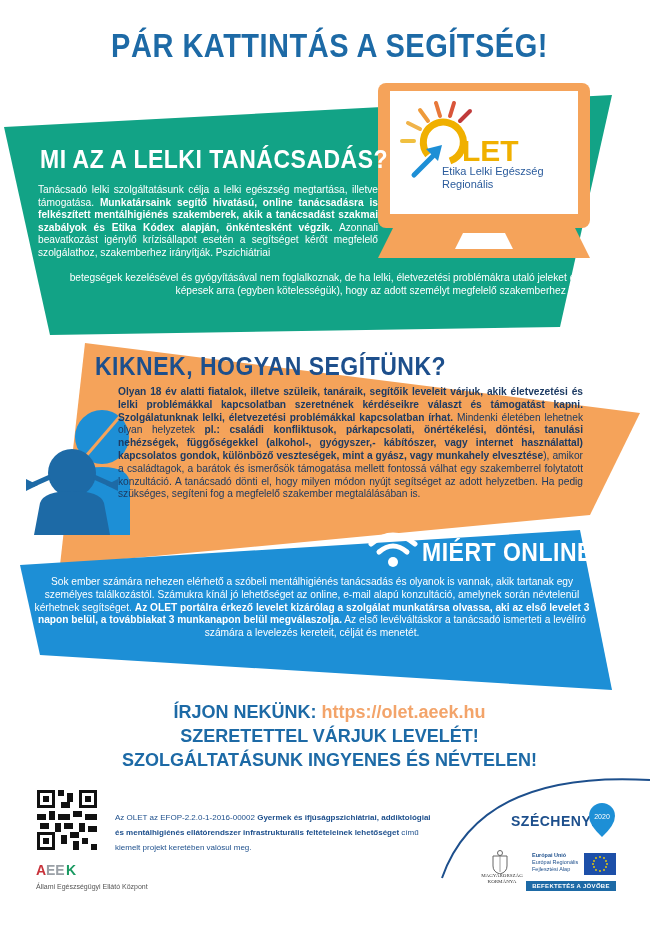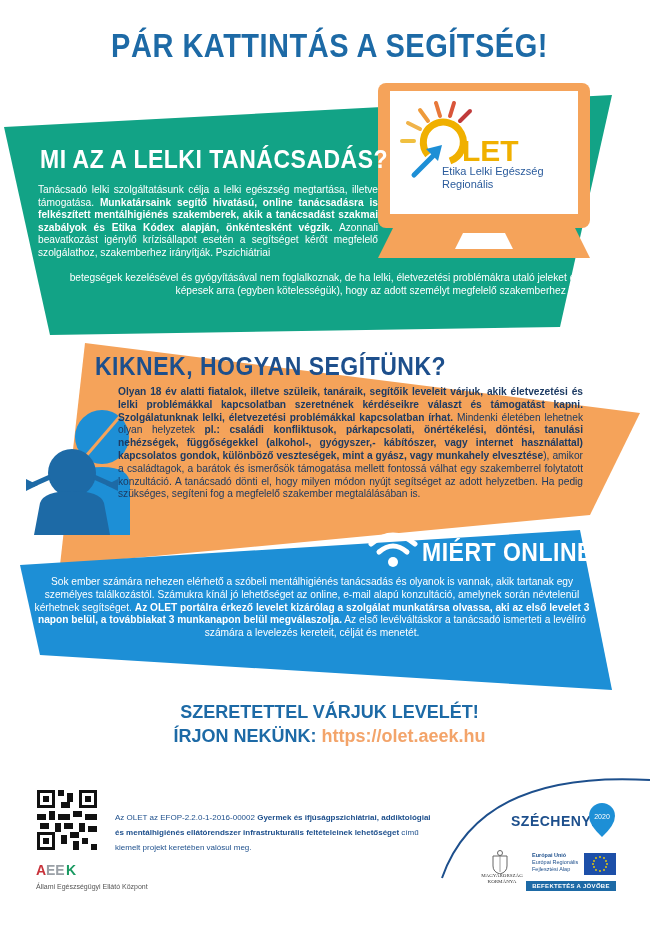--- a/index.html
+++ b/index.html
@@ -105,8 +105,8 @@
 </div>
 
 <div class="abs cta">
+  <div><span>ÍRJON NEKÜNK: </span><span class="url">https://olet.aeek.hu</span></div>
   <div>SZERETETTEL VÁRJUK LEVELÉT!</div>
-  <div><span>ÍRJON NEKÜNK: </span><span class="url">https://olet.aeek.hu</span></div>
 </div>
 
 <svg class="abs" style="left:440px;top:760px;" width="219" height="120" viewBox="0 0 219 120">

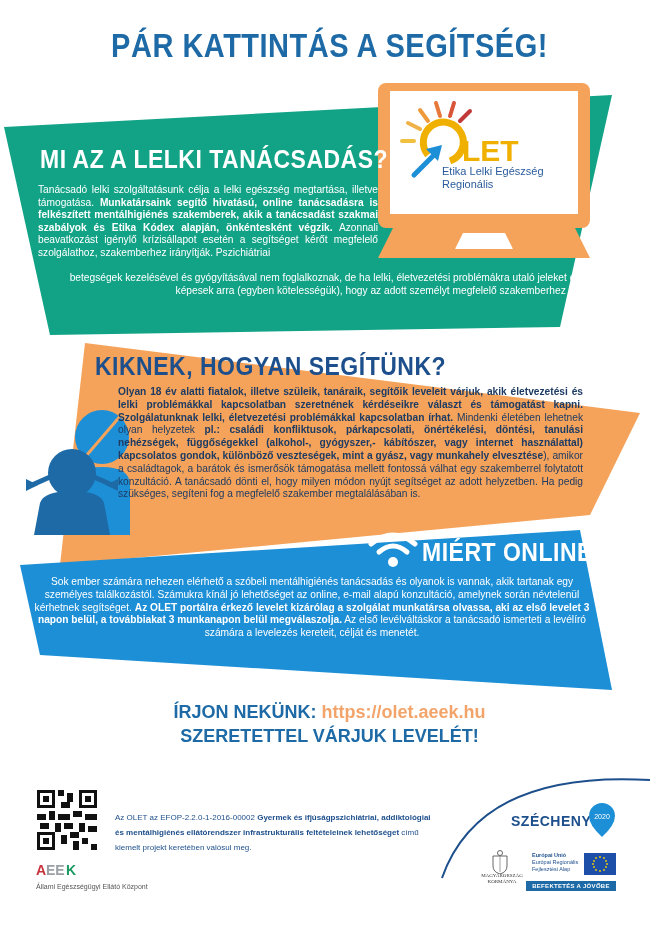--- a/index.html
+++ b/index.html
@@ -107,6 +107,7 @@
 <div class="abs cta">
   <div><span>ÍRJON NEKÜNK: </span><span class="url">https://olet.aeek.hu</span></div>
   <div>SZERETETTEL VÁRJUK LEVELÉT!</div>
+  <div>SZOLGÁLTATÁSUNK INGYENES ÉS NÉVTELEN!</div>
 </div>
 
 <svg class="abs" style="left:440px;top:760px;" width="219" height="120" viewBox="0 0 219 120">

